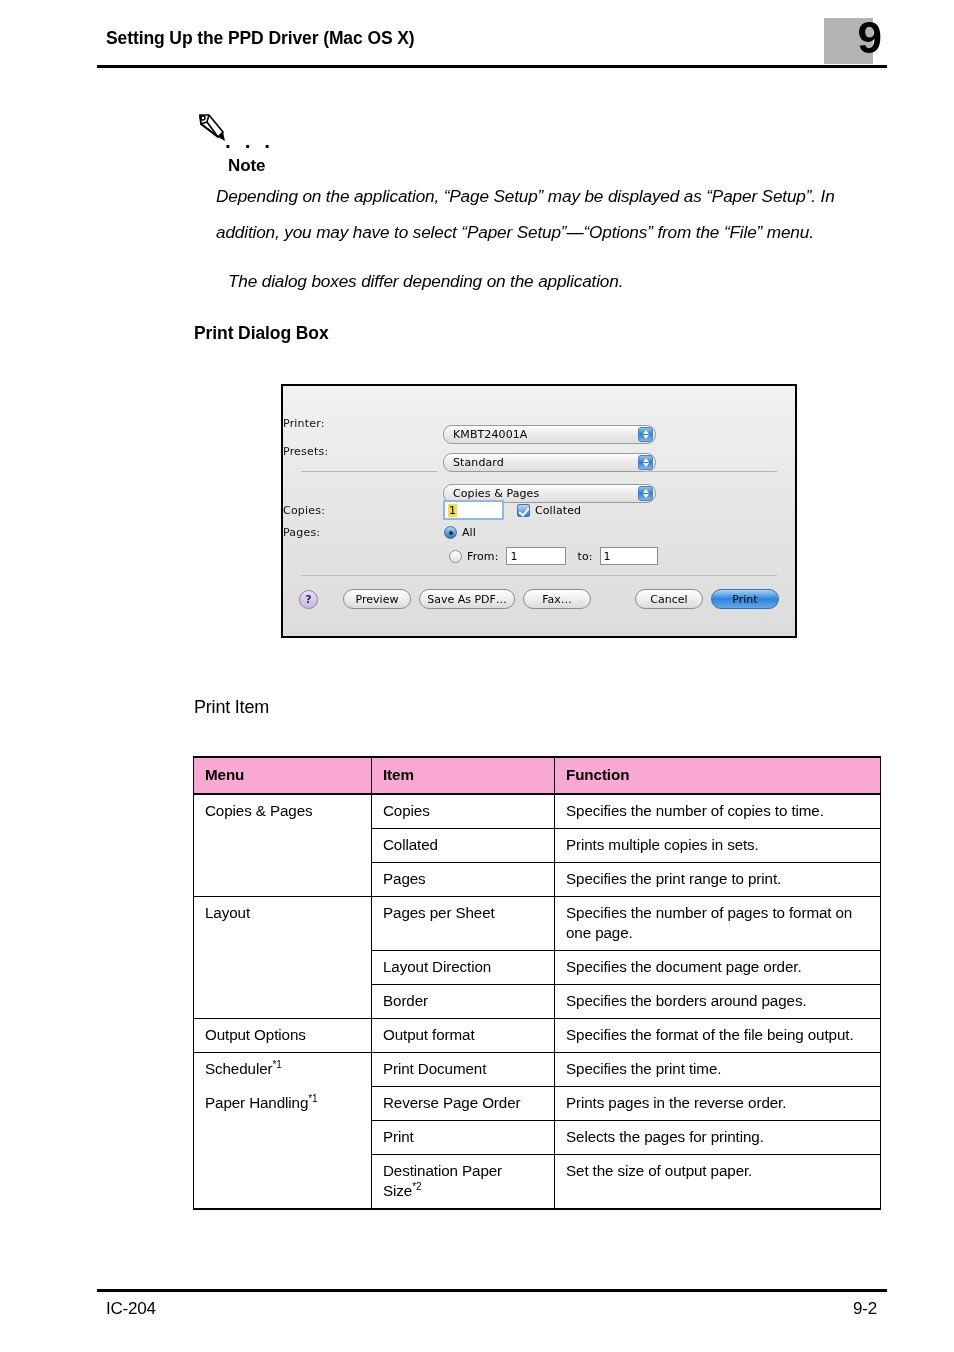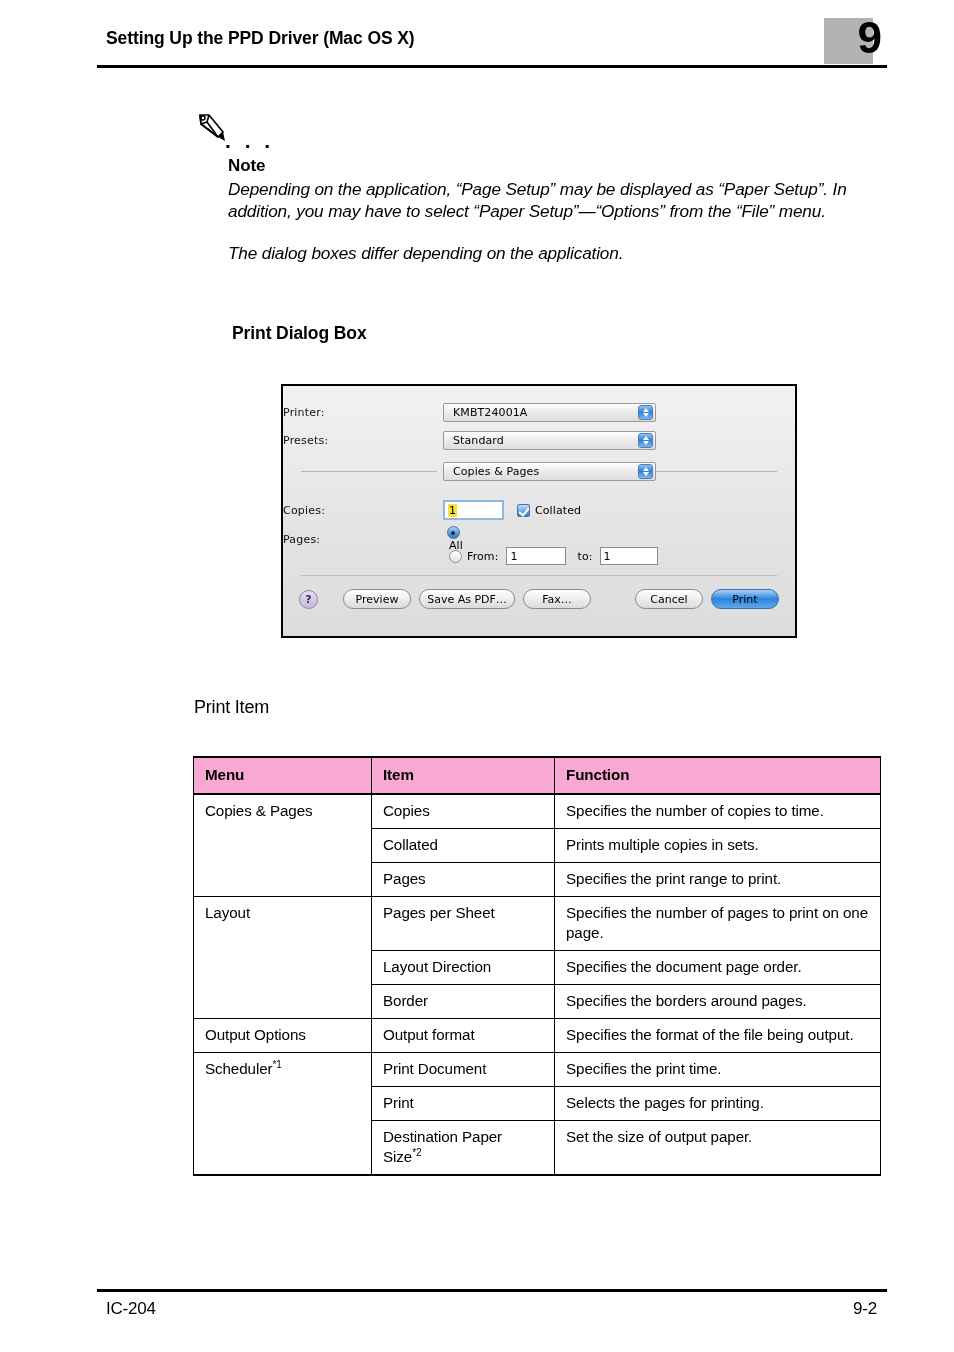--- a/index.html
+++ b/index.html
@@ -95,8 +95,8 @@
   .note-body {
     font-size: 17.2px;
     font-style: italic;
-    line-height: 22px;
-    margin-left: 32px;
+    line-height: 36px;
+    margin-left: 20px;
     letter-spacing: -0.15px;
   }
   .note-body2 {

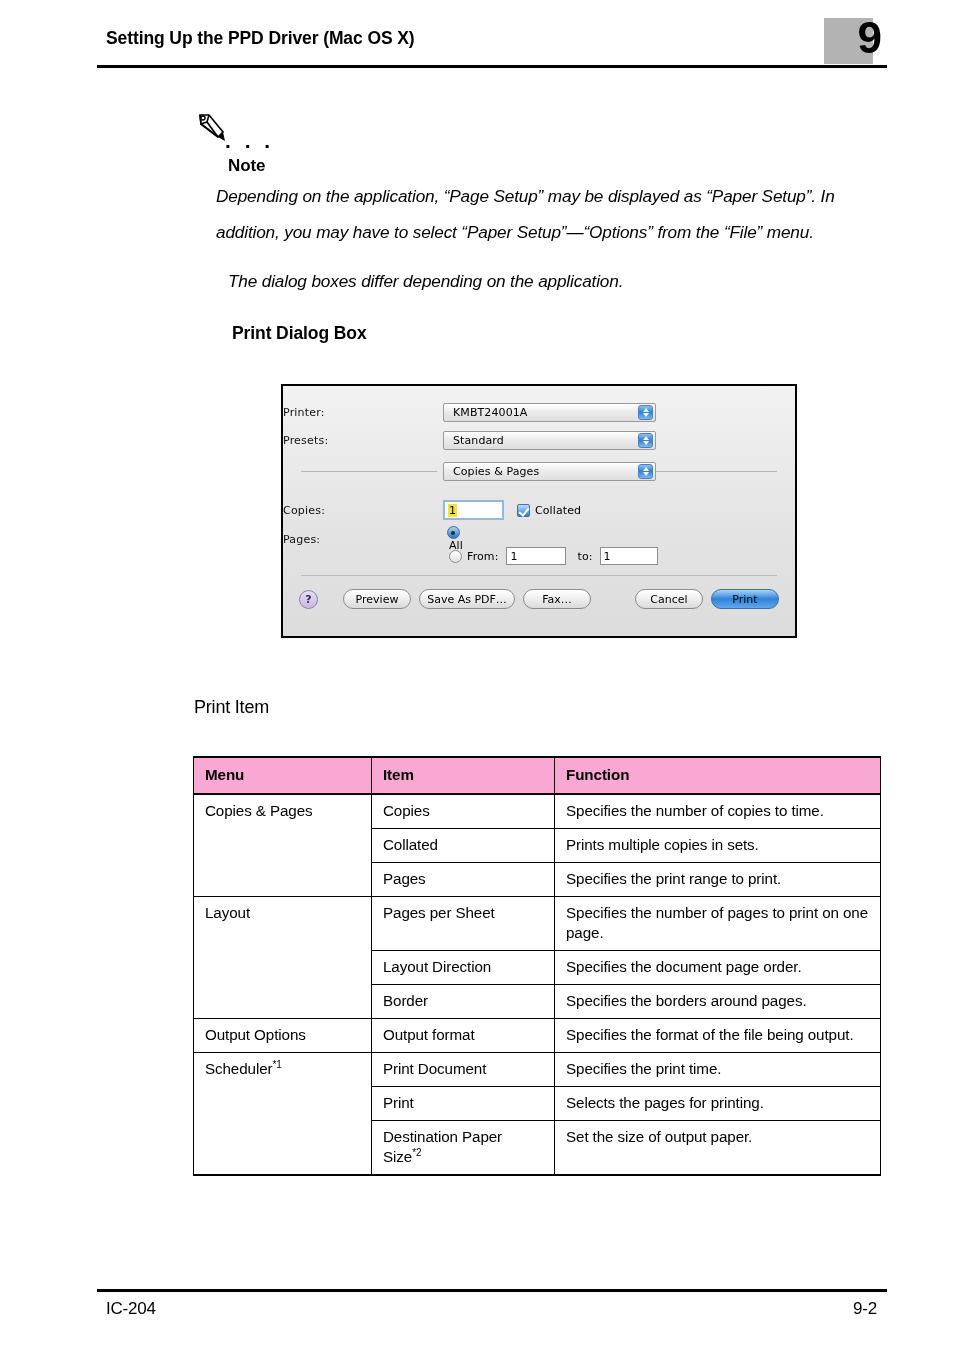--- a/index.html
+++ b/index.html
@@ -395,7 +395,7 @@
   <div class="note-body2">The dialog boxes differ depending on the application.</div>
 </div>
 
-<div class="section-heading" style="top:323px;margin-left:38px;">Print Dialog Box</div>
+<div class="section-heading" style="top:323px;">Print Dialog Box</div>
 
 <div class="print-dialog">
 

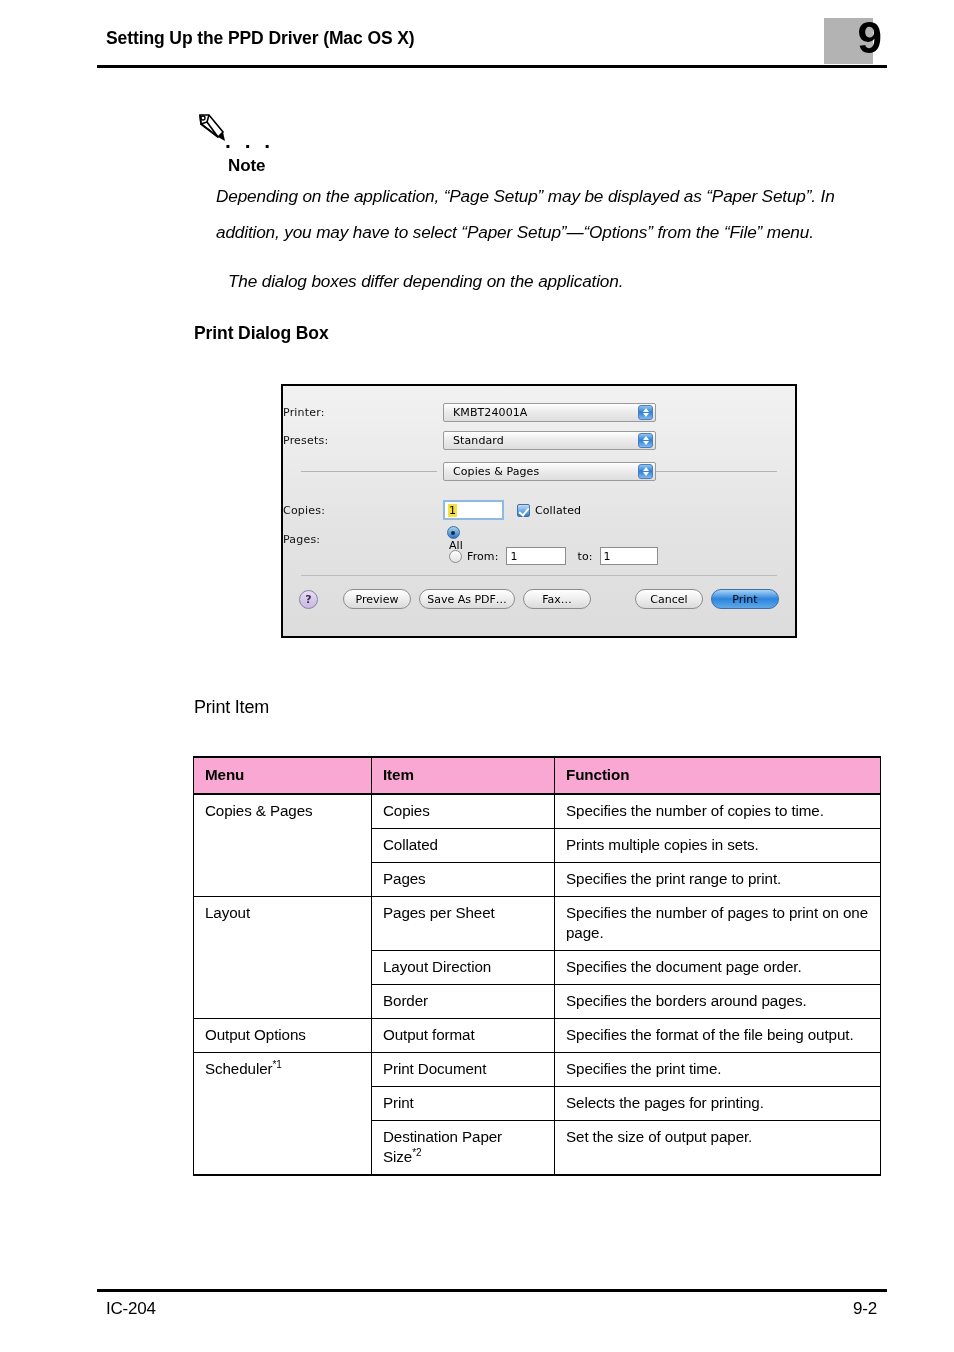--- a/index.html
+++ b/index.html
@@ -153,12 +153,13 @@
     position: relative;
     height: 19px;
     border: 1px solid #9a9a9a;
-    border-radius: 2px;
+    border-radius: 9px;
     background: linear-gradient(#ffffff, #ececec 45%, #dedede);
     box-shadow: 0 1px 0 rgba(255,255,255,0.8) inset;
     box-sizing: border-box;
     display: flex;
     align-items: center;
+    margin-top: 22px;
   }
   .popup-text {
     font-size: 11px;

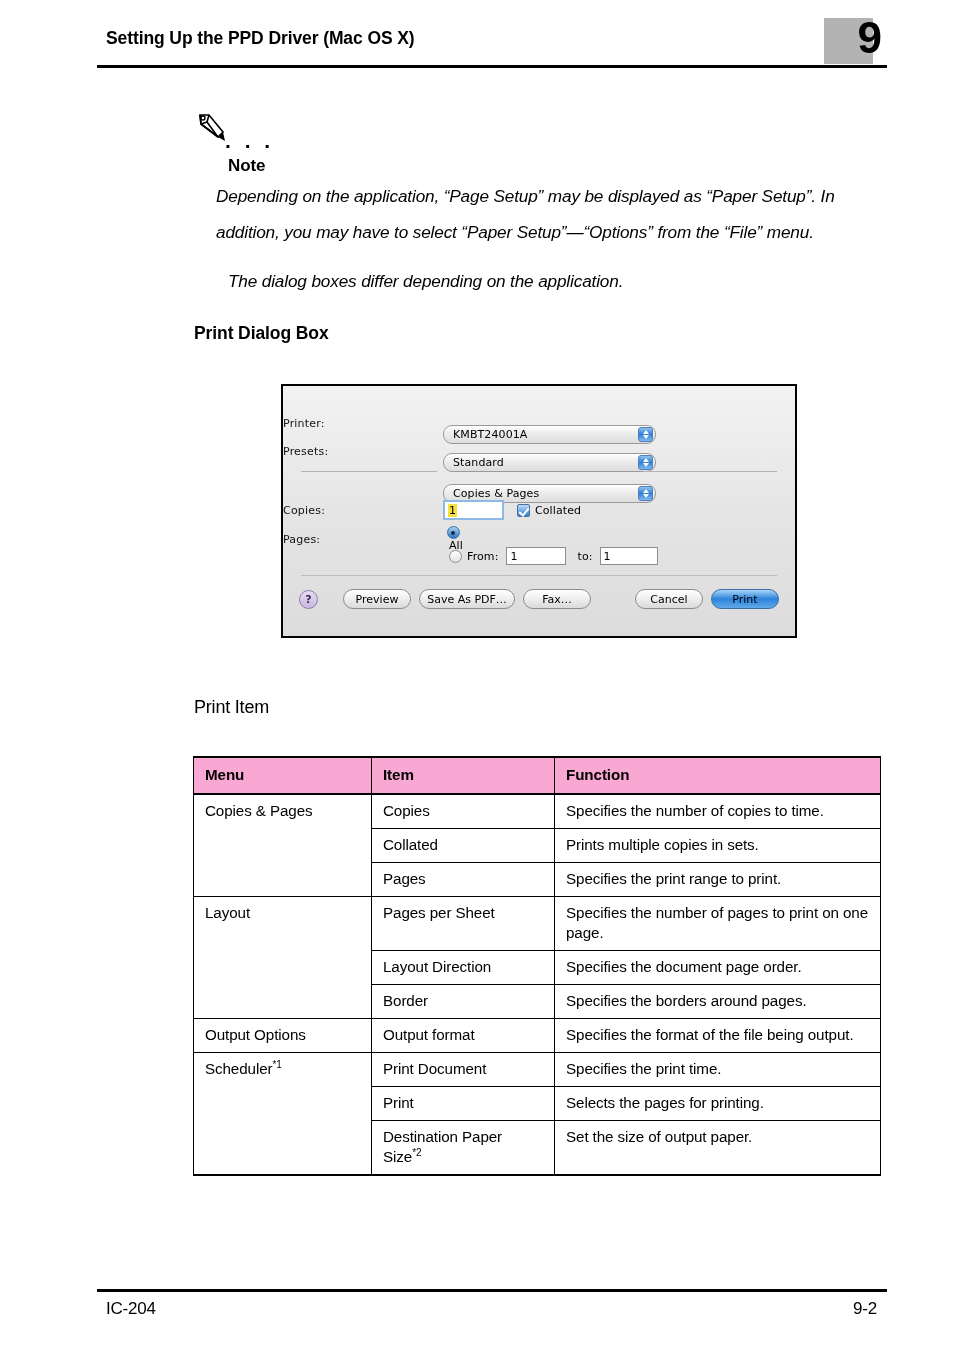--- a/index.html
+++ b/index.html
@@ -447,7 +447,7 @@
 
   <div class="dlg-row" style="left:0px; top:140px;">
     <div class="dlg-label" style="width:152px;">Pages:</div>
-    <div style="display:flex; align-items:center; margin-left:9px;flex-direction:column;">
+    <div style="display:flex; align-items:center; margin-left:9px;">
       <span class="radio on"></span>
       <span class="mini-label">All</span>
     </div>

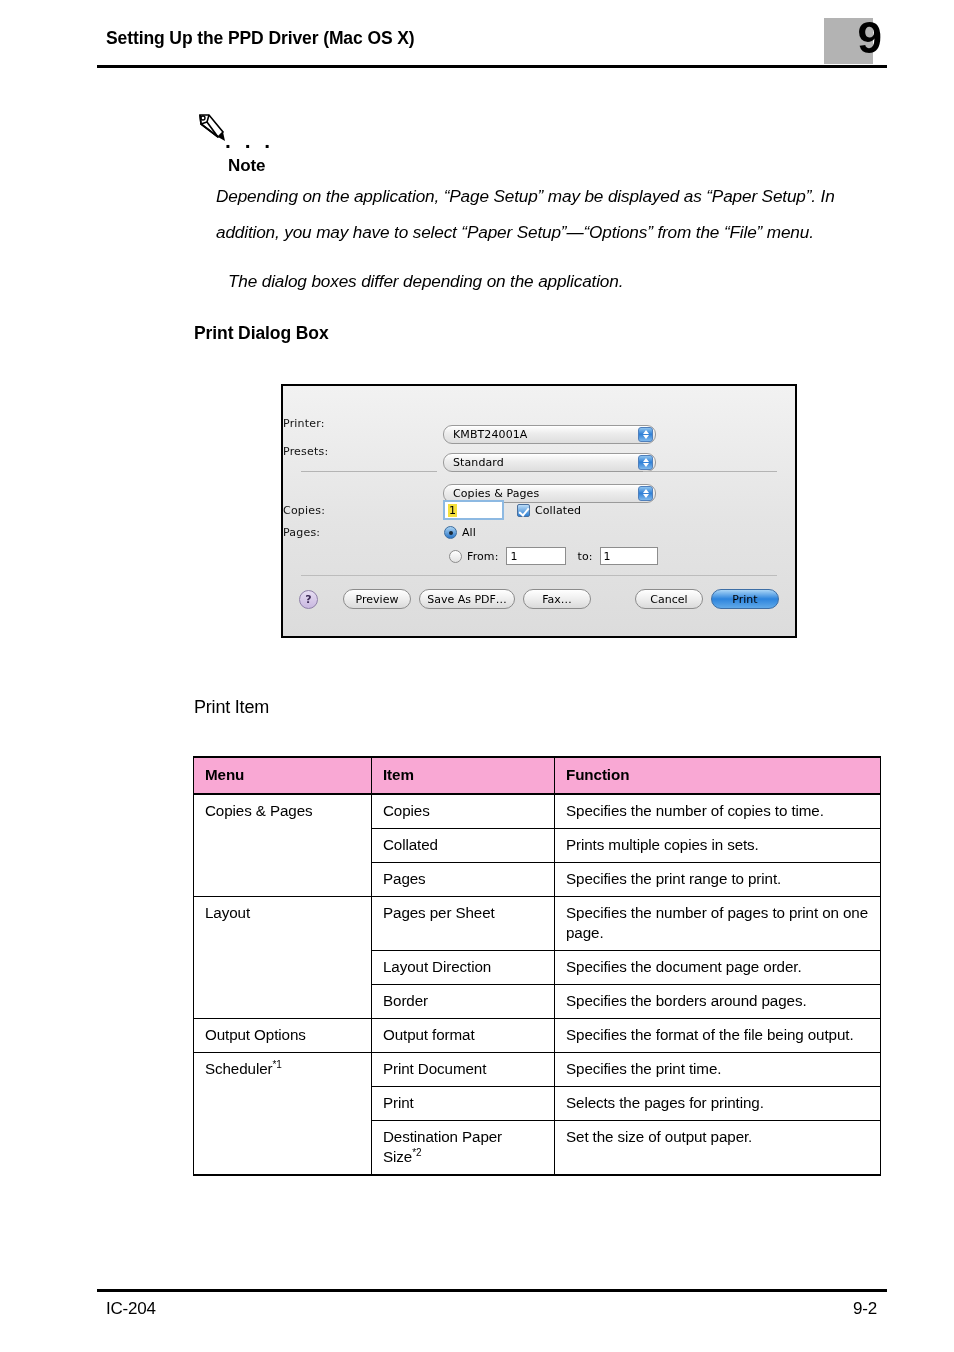--- a/index.html
+++ b/index.html
@@ -513,7 +513,7 @@
     <tr>
       <td class="col-menu pad-menu cell-menu">Layout</td>
       <td class="col-item">Pages per Sheet</td>
-      <td>Specifies the number of pages to print on one page.</td>
+      <td>Specifies the number of pages to format on one page.</td>
     </tr>
     <tr>
       <td class="col-menu pad-menu cell-menu"></td>

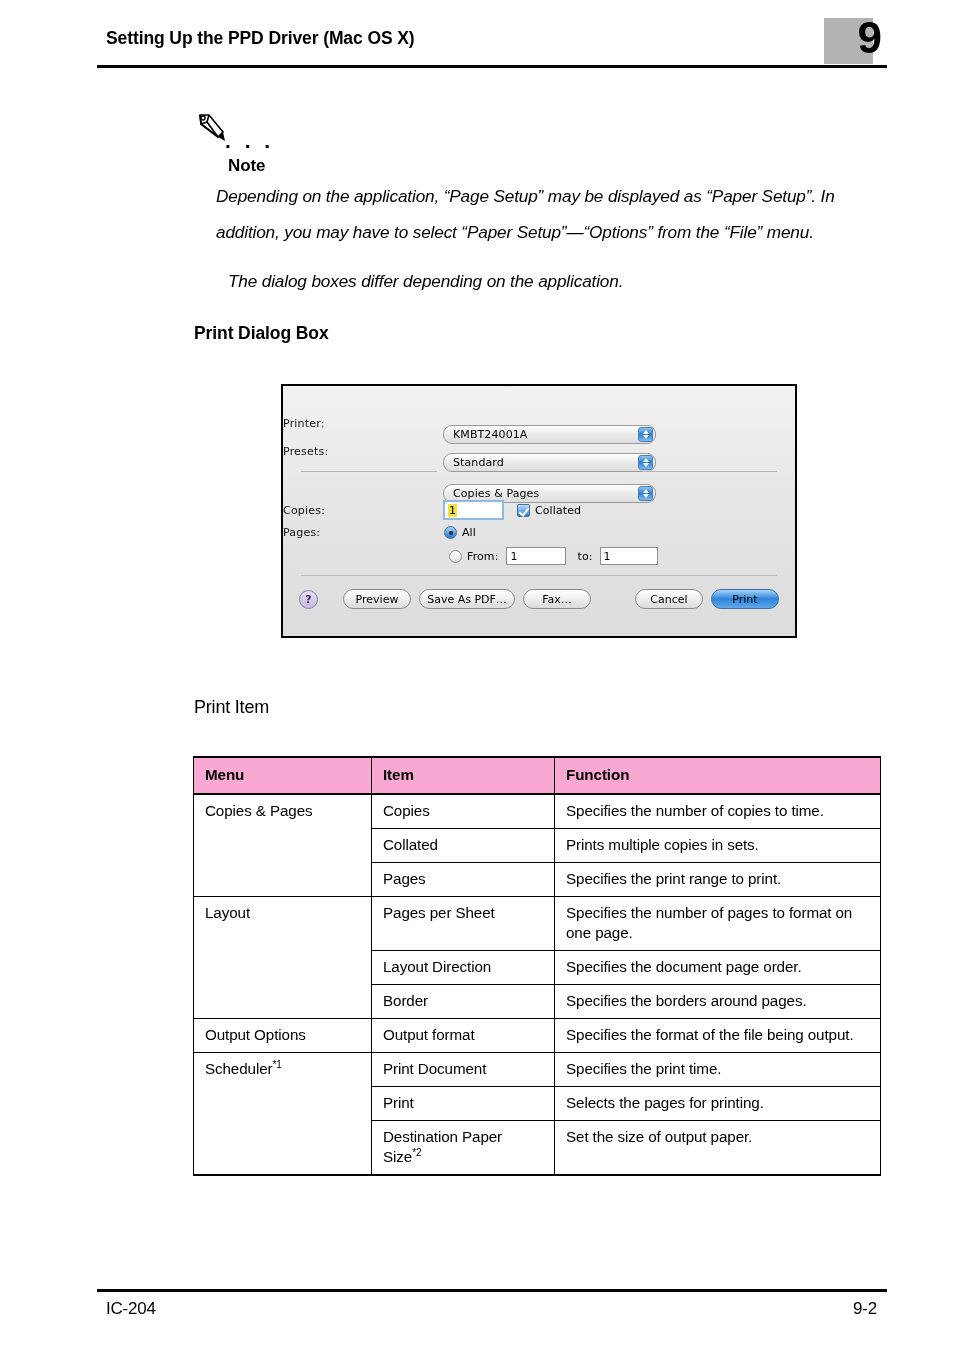--- a/index.html
+++ b/index.html
@@ -539,6 +539,11 @@
     </tr>
 
     <tr>
+      <td class="col-menu pad-menu cell-menu"><span>Paper Handling</span><sup>*1</sup></td>
+      <td class="col-item">Reverse Page Order</td>
+      <td>Prints pages in the reverse order.</td>
+    </tr>
+    <tr>
       <td class="col-menu pad-menu cell-menu"></td>
       <td class="col-item">Print</td>
       <td>Selects the pages for printing.</td>

